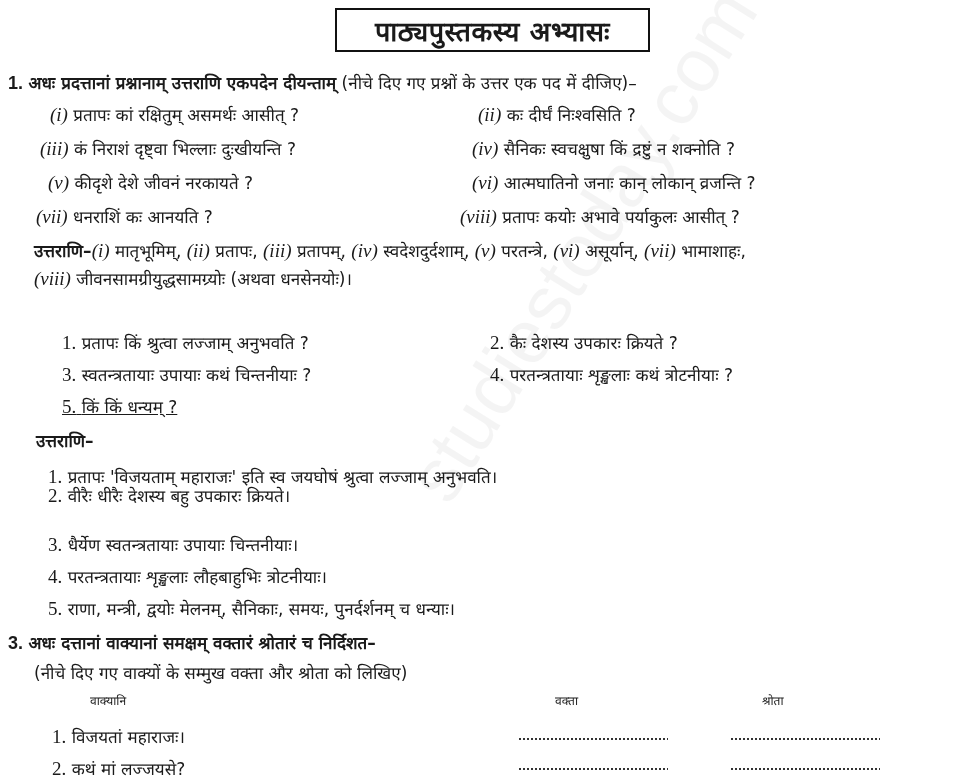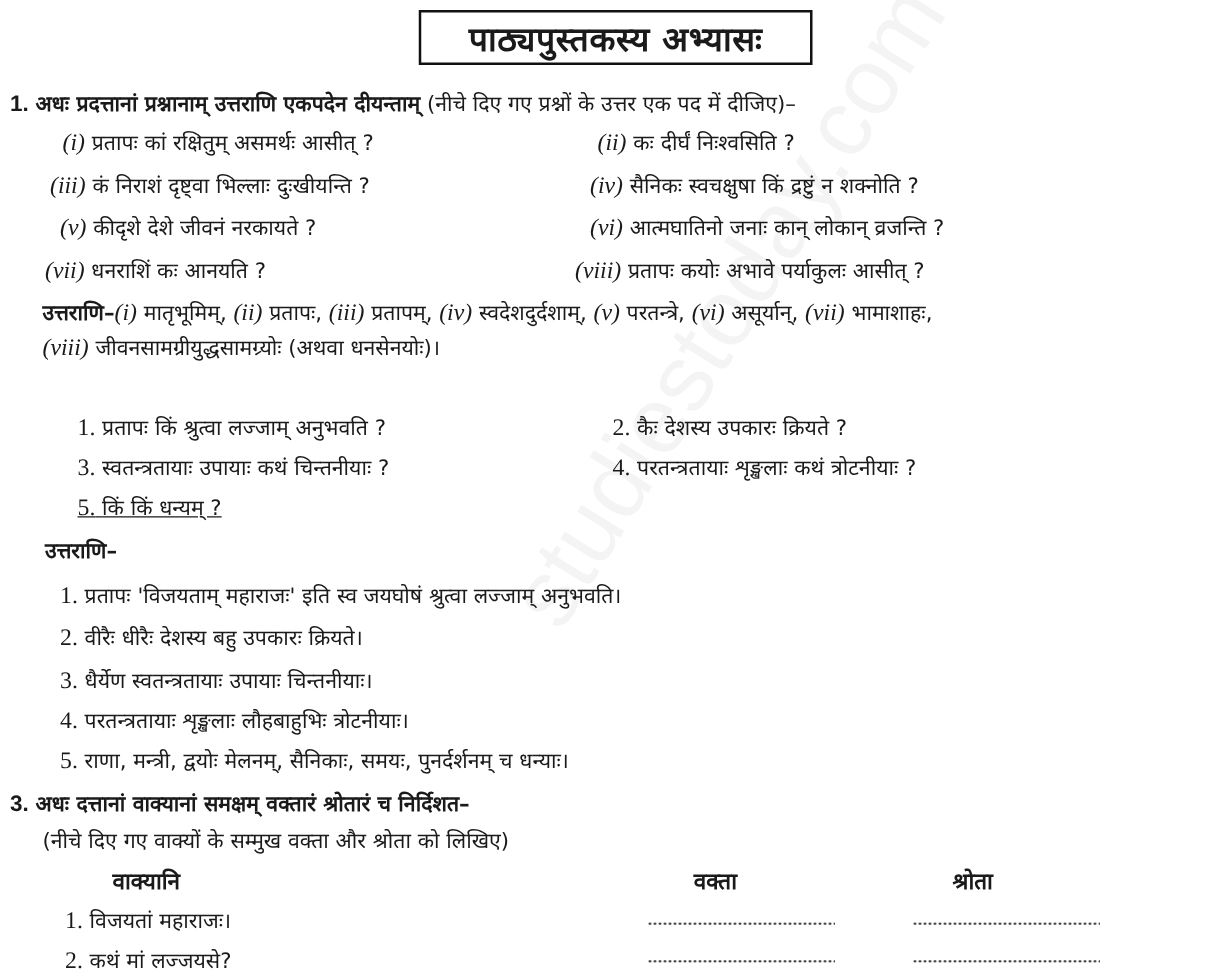--- a/index.html
+++ b/index.html
@@ -132,7 +132,7 @@
     <span class="num">1.</span>
     <span>प्रतापः 'विजयताम् महाराजः' इति स्व जयघोषं श्रुत्वा लज्जाम् अनुभवति।</span>
   </div>
-  <div class="line" style="left:48px; top:500px;">
+  <div class="line" style="left:48px; top:485px;">
     <span class="num">2.</span>
     <span>वीरैः धीरैः देशस्य बहु उपकारः क्रियते।</span>
   </div>

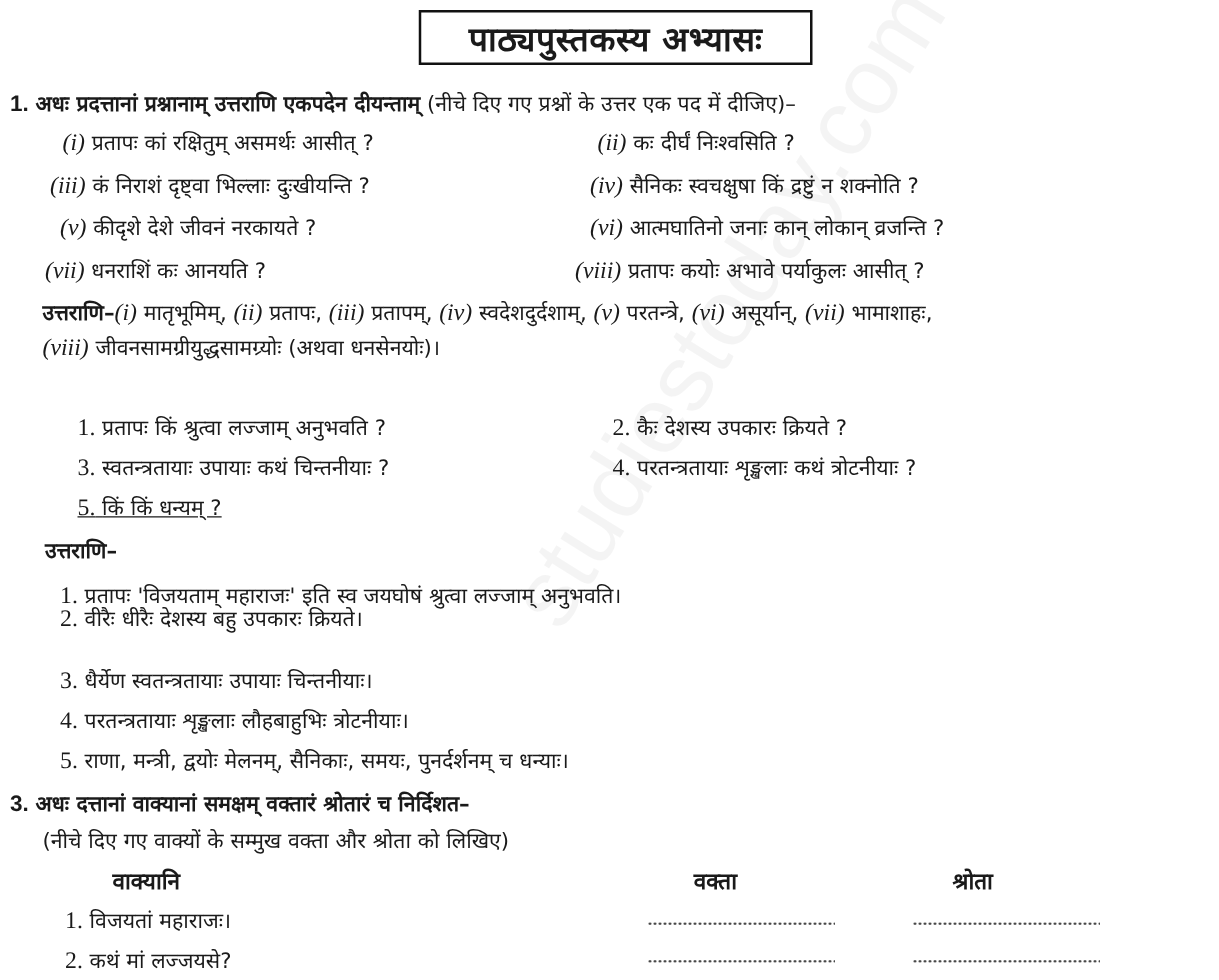--- a/index.html
+++ b/index.html
@@ -19,7 +19,7 @@
     .rom { font-family: "Liberation Serif", serif; font-style: italic; font-size: 19px; }
     .num { font-family: "Liberation Serif", serif; font-size: 19px; }
     .qnum { font-family: "Liberation Sans", sans-serif; font-weight: bold; font-size: 18px; }
-    .col-head { position: absolute; font-weight: bold; font-size: 18px; }
+    .col-head { position: absolute; font-weight: normal; font-size: 12px; }
     .dots {
       position: absolute; width: 150px; height: 2px;
       background-image: radial-gradient(circle, #333 0.9px, transparent 1.1px);

